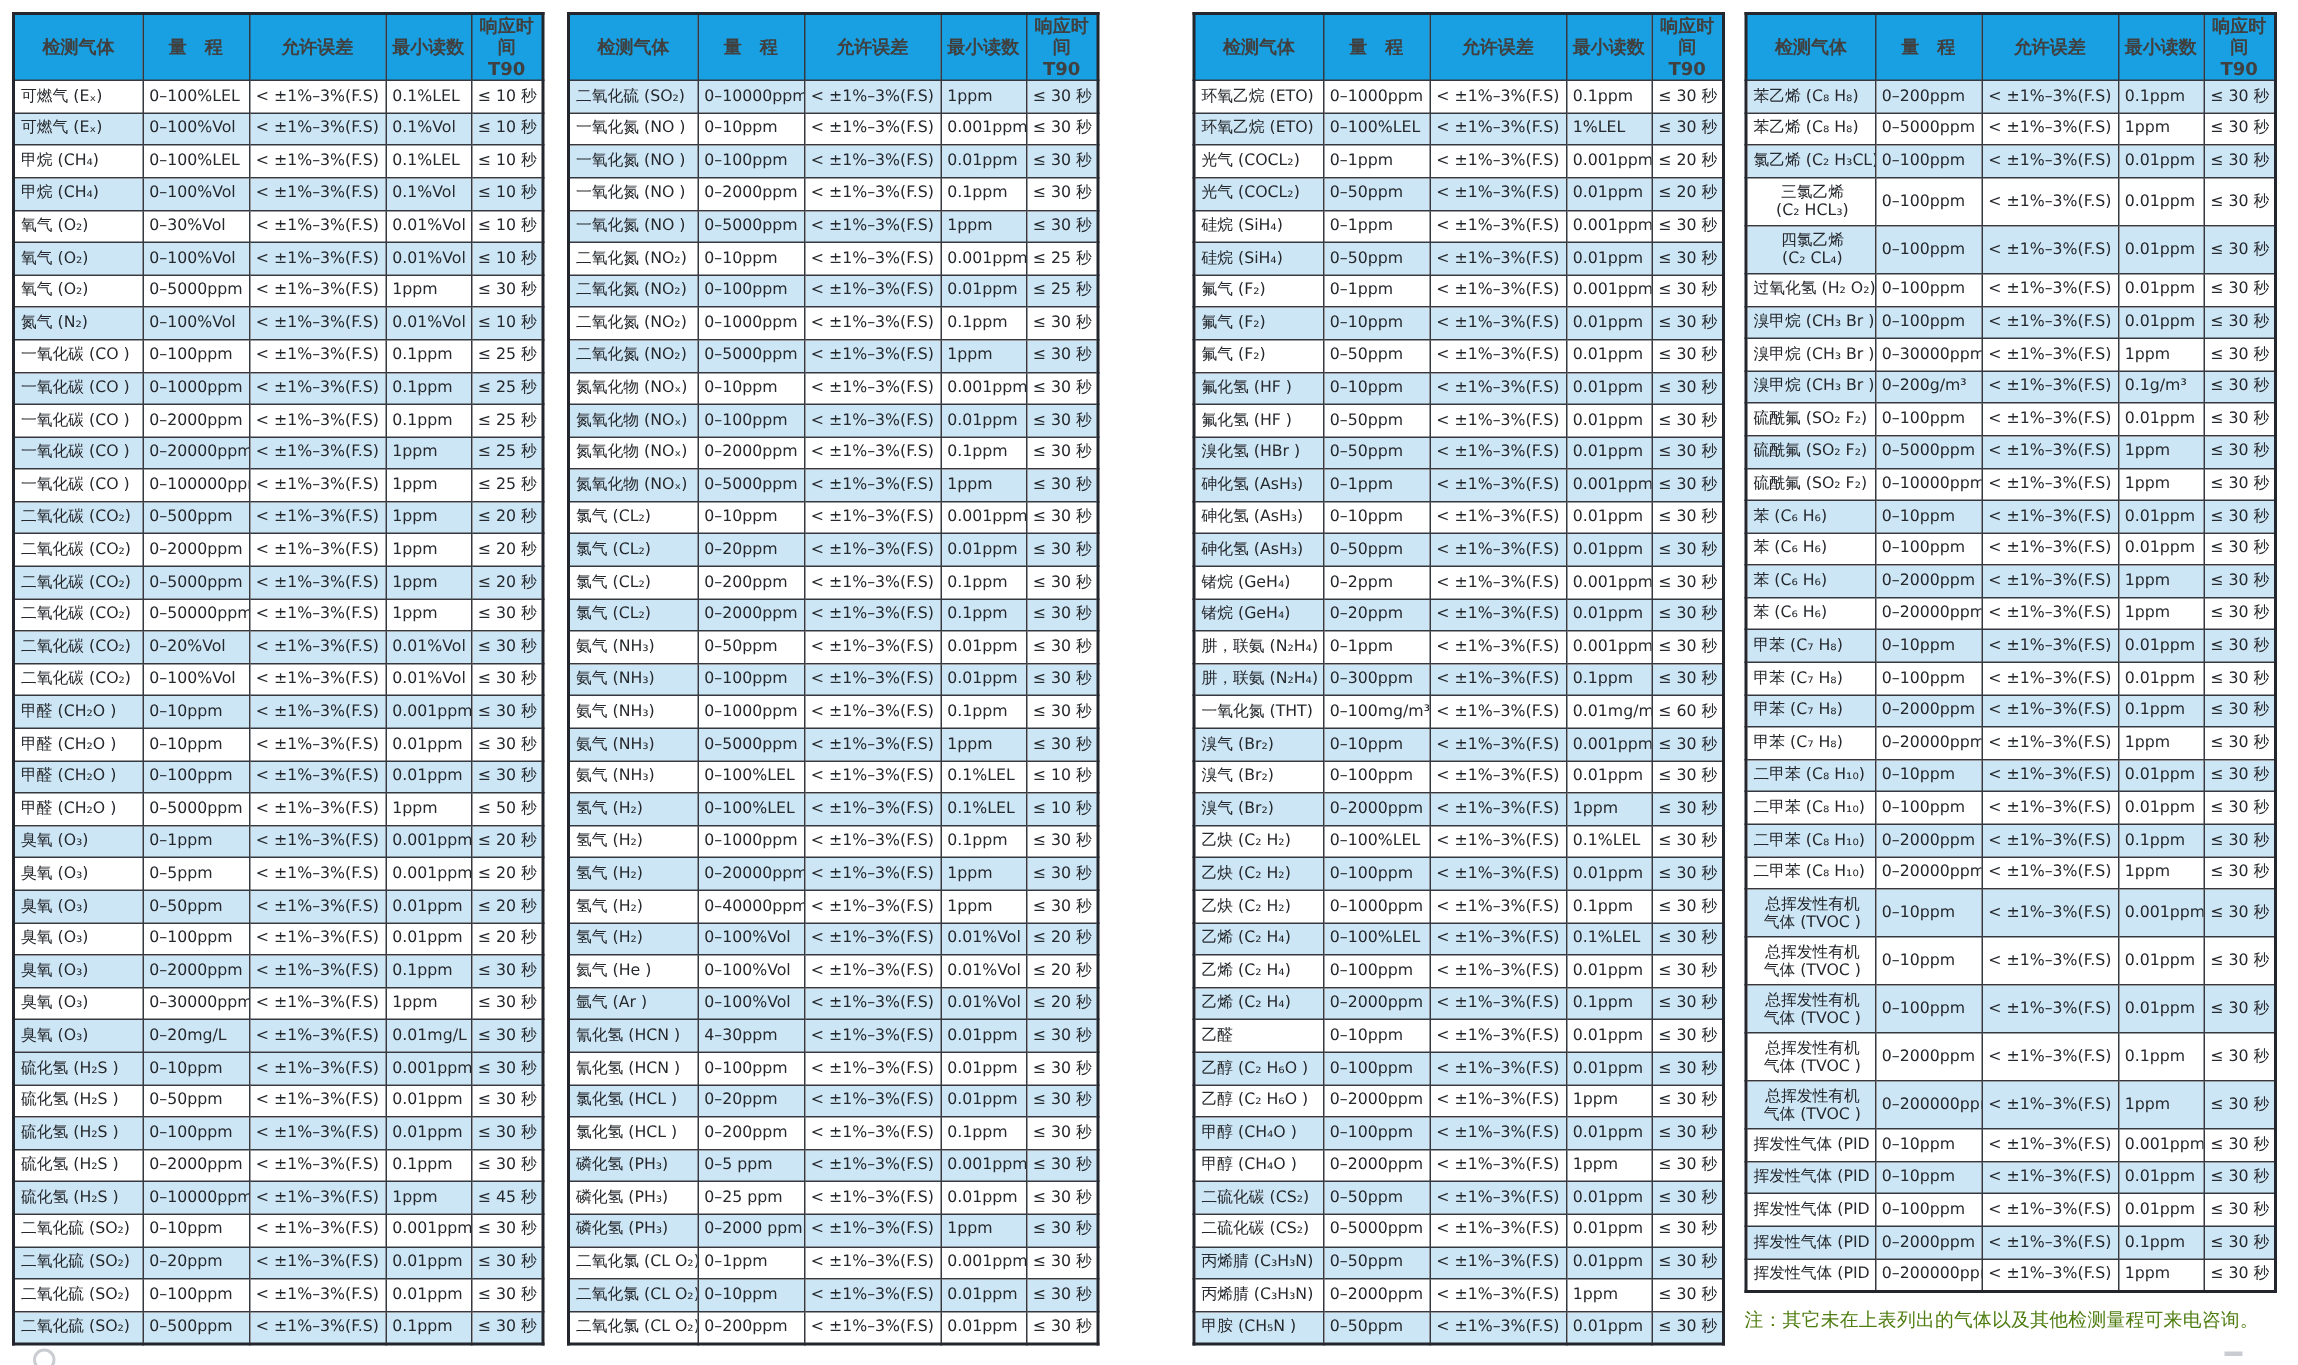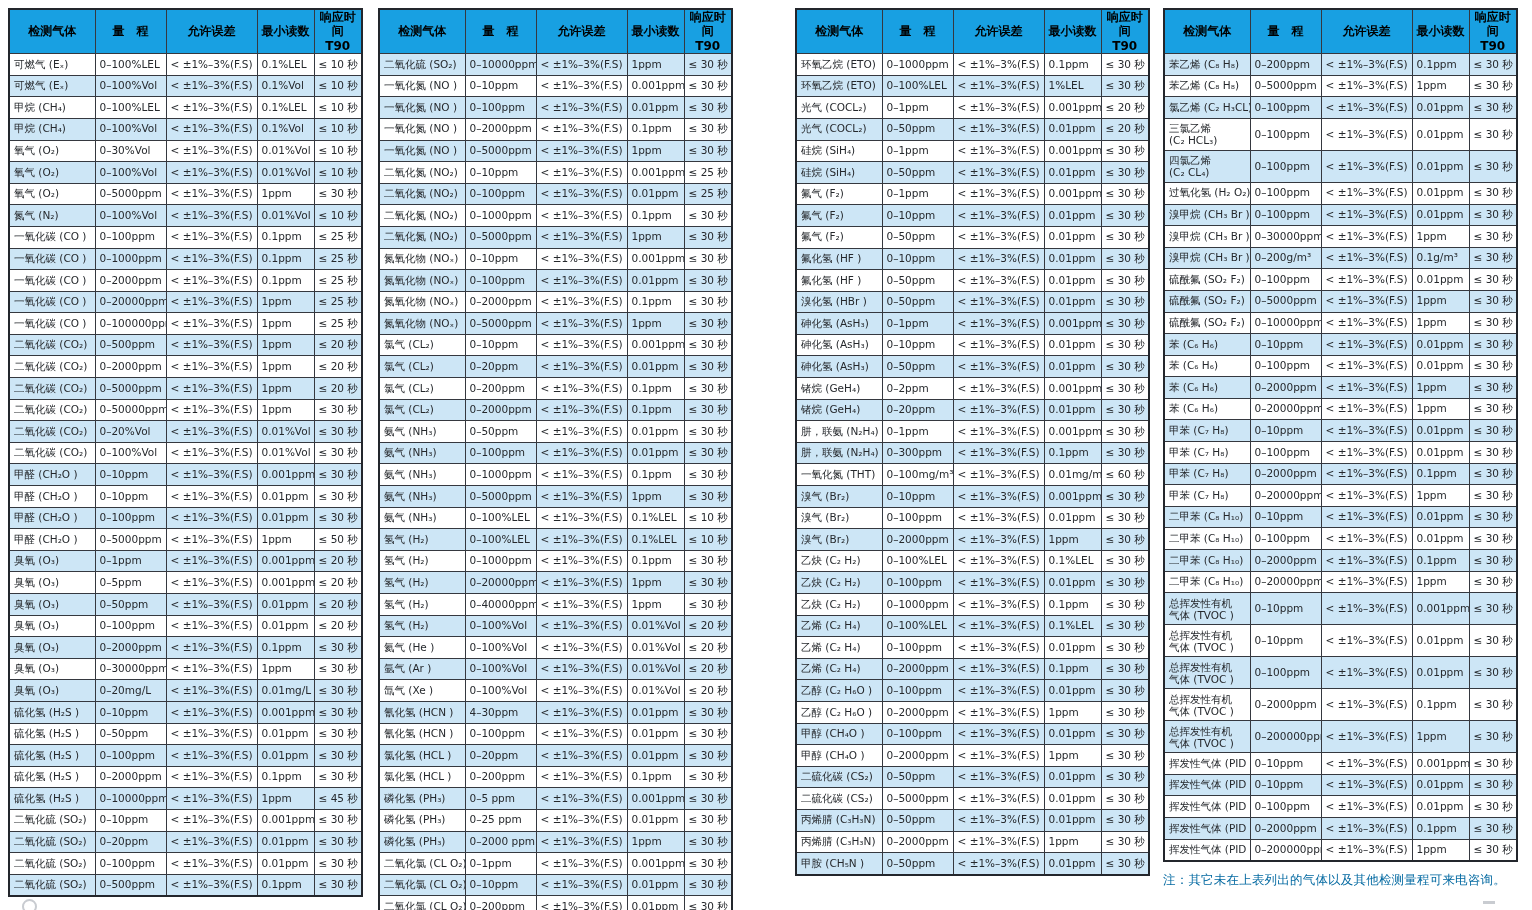--- a/index.html
+++ b/index.html
@@ -16,7 +16,7 @@
   table.spec th, table.spec td{border:1px solid #35383f;}
 
   table.spec thead th{
-    background:#18a0e2;color:#000000;font-size:12px;font-weight:bold;
+    background:#18a0e2;color:#404040;font-size:12px;font-weight:bold;
     height:38px;text-align:center;vertical-align:middle;
     white-space:pre-line;line-height:1.2;padding:0 1px;
   }

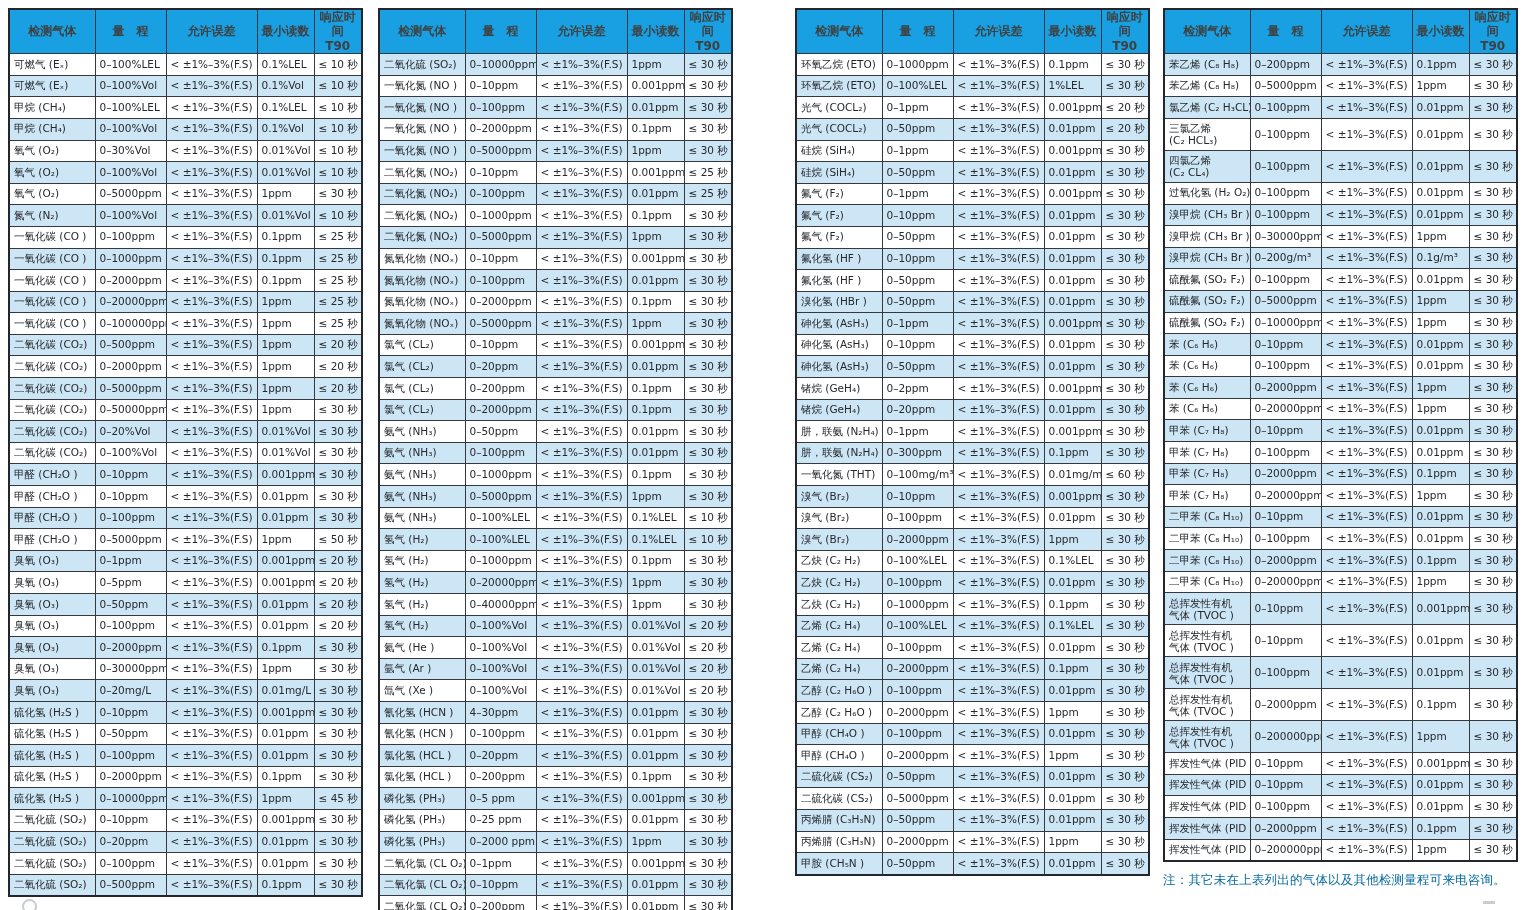--- a/index.html
+++ b/index.html
@@ -27,7 +27,7 @@
   }
   table.spec tr.blue td{background:#cde6f6;}
   table.spec tr.tall td{height:31px;}
-  table.spec tr.tall td:first-child{white-space:pre-line;line-height:1.15;}
+  table.spec tr.tall td:first-child{white-space:pre-line;line-height:1.15;text-align:center;}
 
   .note{
     position:absolute;left:1163px;top:872px;width:360px;

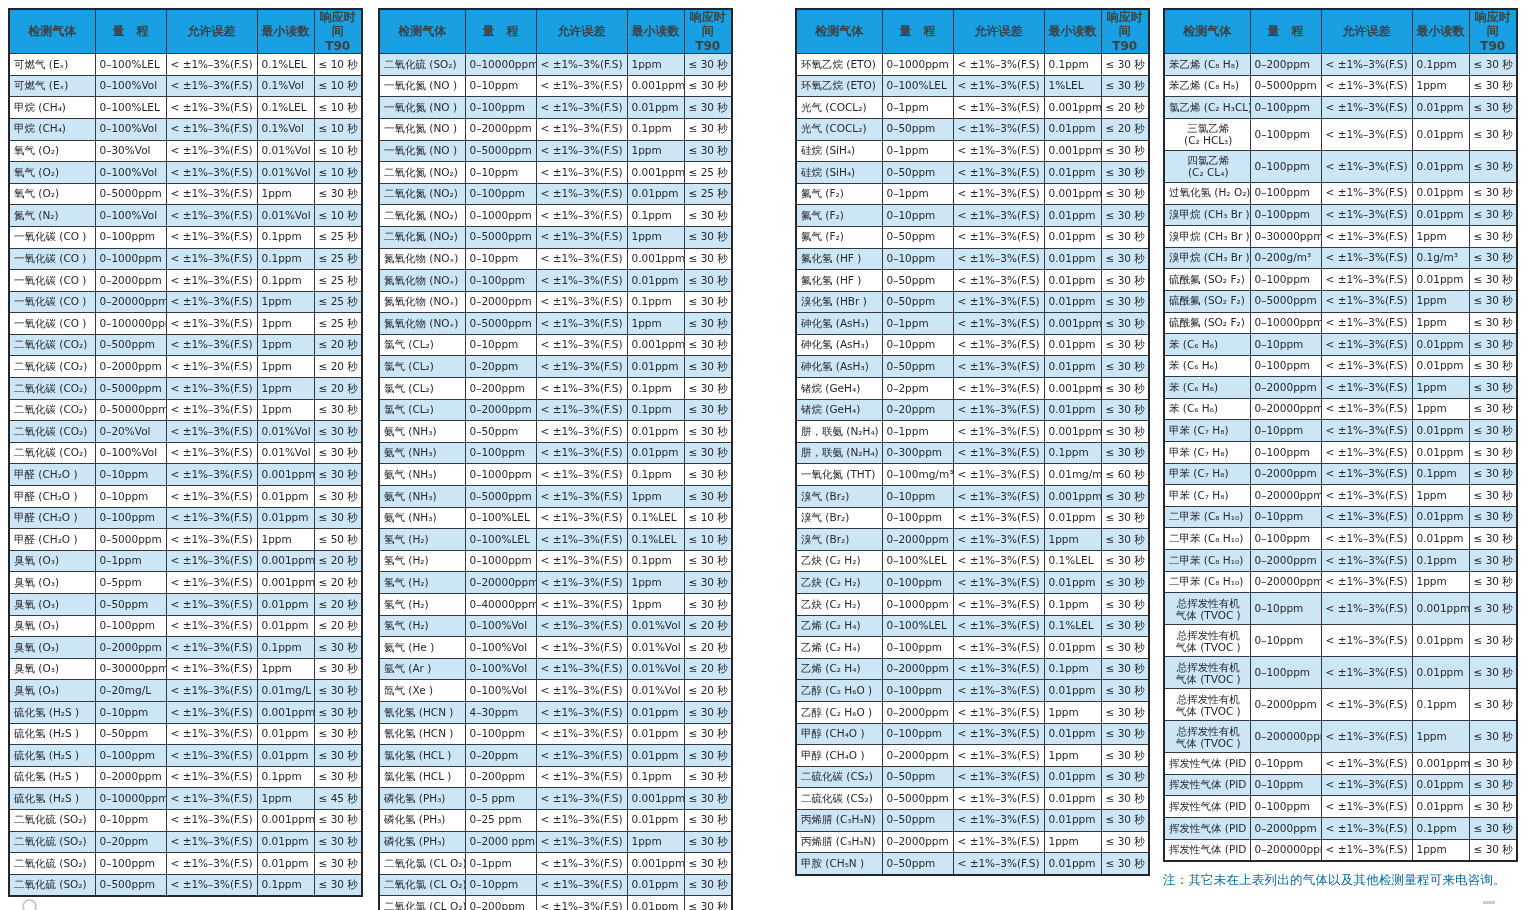--- a/index.html
+++ b/index.html
@@ -564,13 +564,6 @@
           <td>0.01%Vol</td>
           <td>≤ 20 秒</td>
         </tr>
-        <tr>
-          <td>氙气 (Xe )</td>
-          <td>0–100%Vol</td>
-          <td>&lt; ±1%–3%(F.S)</td>
-          <td>0.01%Vol</td>
-          <td>≤ 20 秒</td>
-        </tr>
         <tr class="blue">
           <td>氰化氢 (HCN )</td>
           <td>4–30ppm</td>

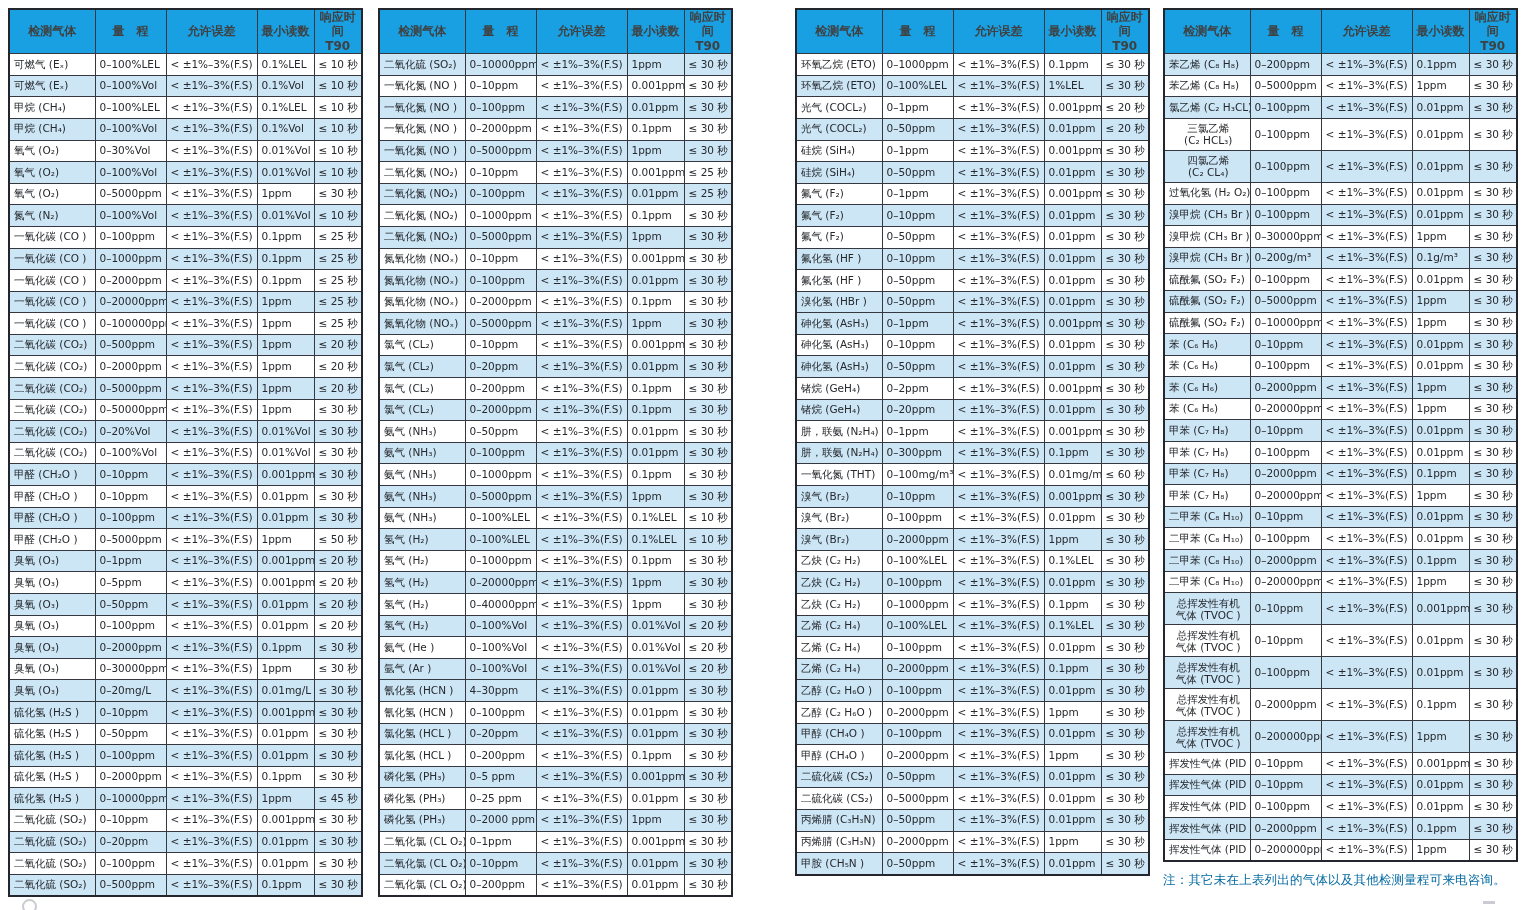--- a/index.html
+++ b/index.html
@@ -859,6 +859,13 @@
           <td>0.1ppm</td>
           <td>≤ 30 秒</td>
         </tr>
+        <tr>
+          <td>乙醛</td>
+          <td>0–10ppm</td>
+          <td>&lt; ±1%–3%(F.S)</td>
+          <td>0.01ppm</td>
+          <td>≤ 30 秒</td>
+        </tr>
         <tr class="blue">
           <td>乙醇 (C₂ H₆O )</td>
           <td>0–100ppm</td>

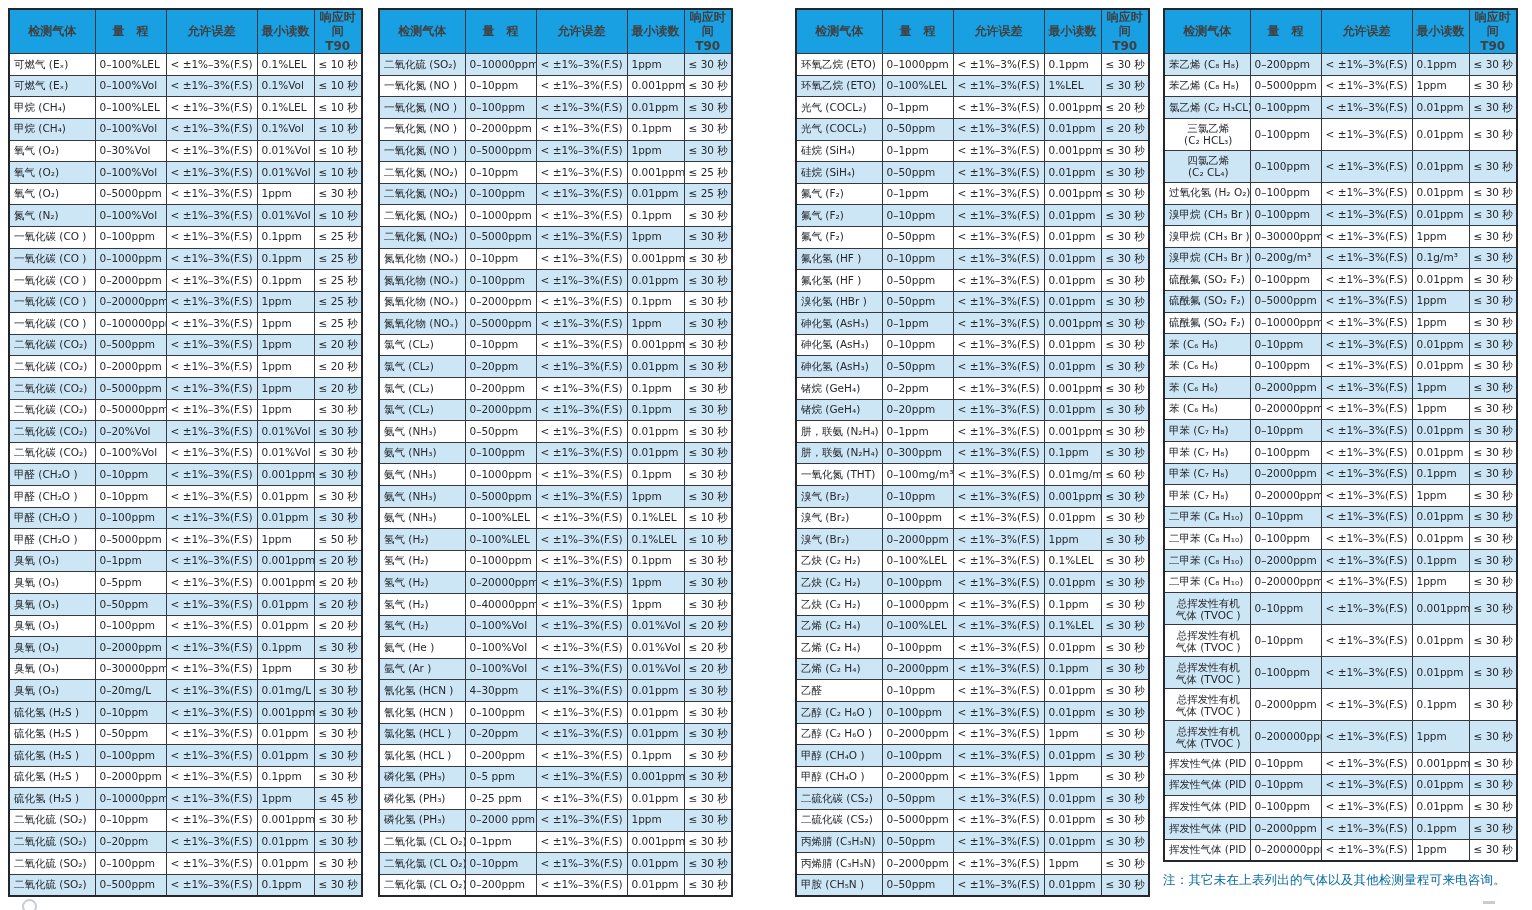--- a/index.html
+++ b/index.html
@@ -31,7 +31,7 @@
 
   .note{
     position:absolute;left:1163px;top:872px;width:360px;
-    font-size:12.5px;color:#0369a1;letter-spacing:0.2px;
+    font-size:12.5px;color:#4d7c0f;letter-spacing:0.2px;
   }
   .deco-left{
     position:absolute;left:22px;top:899px;width:11px;height:11px;

